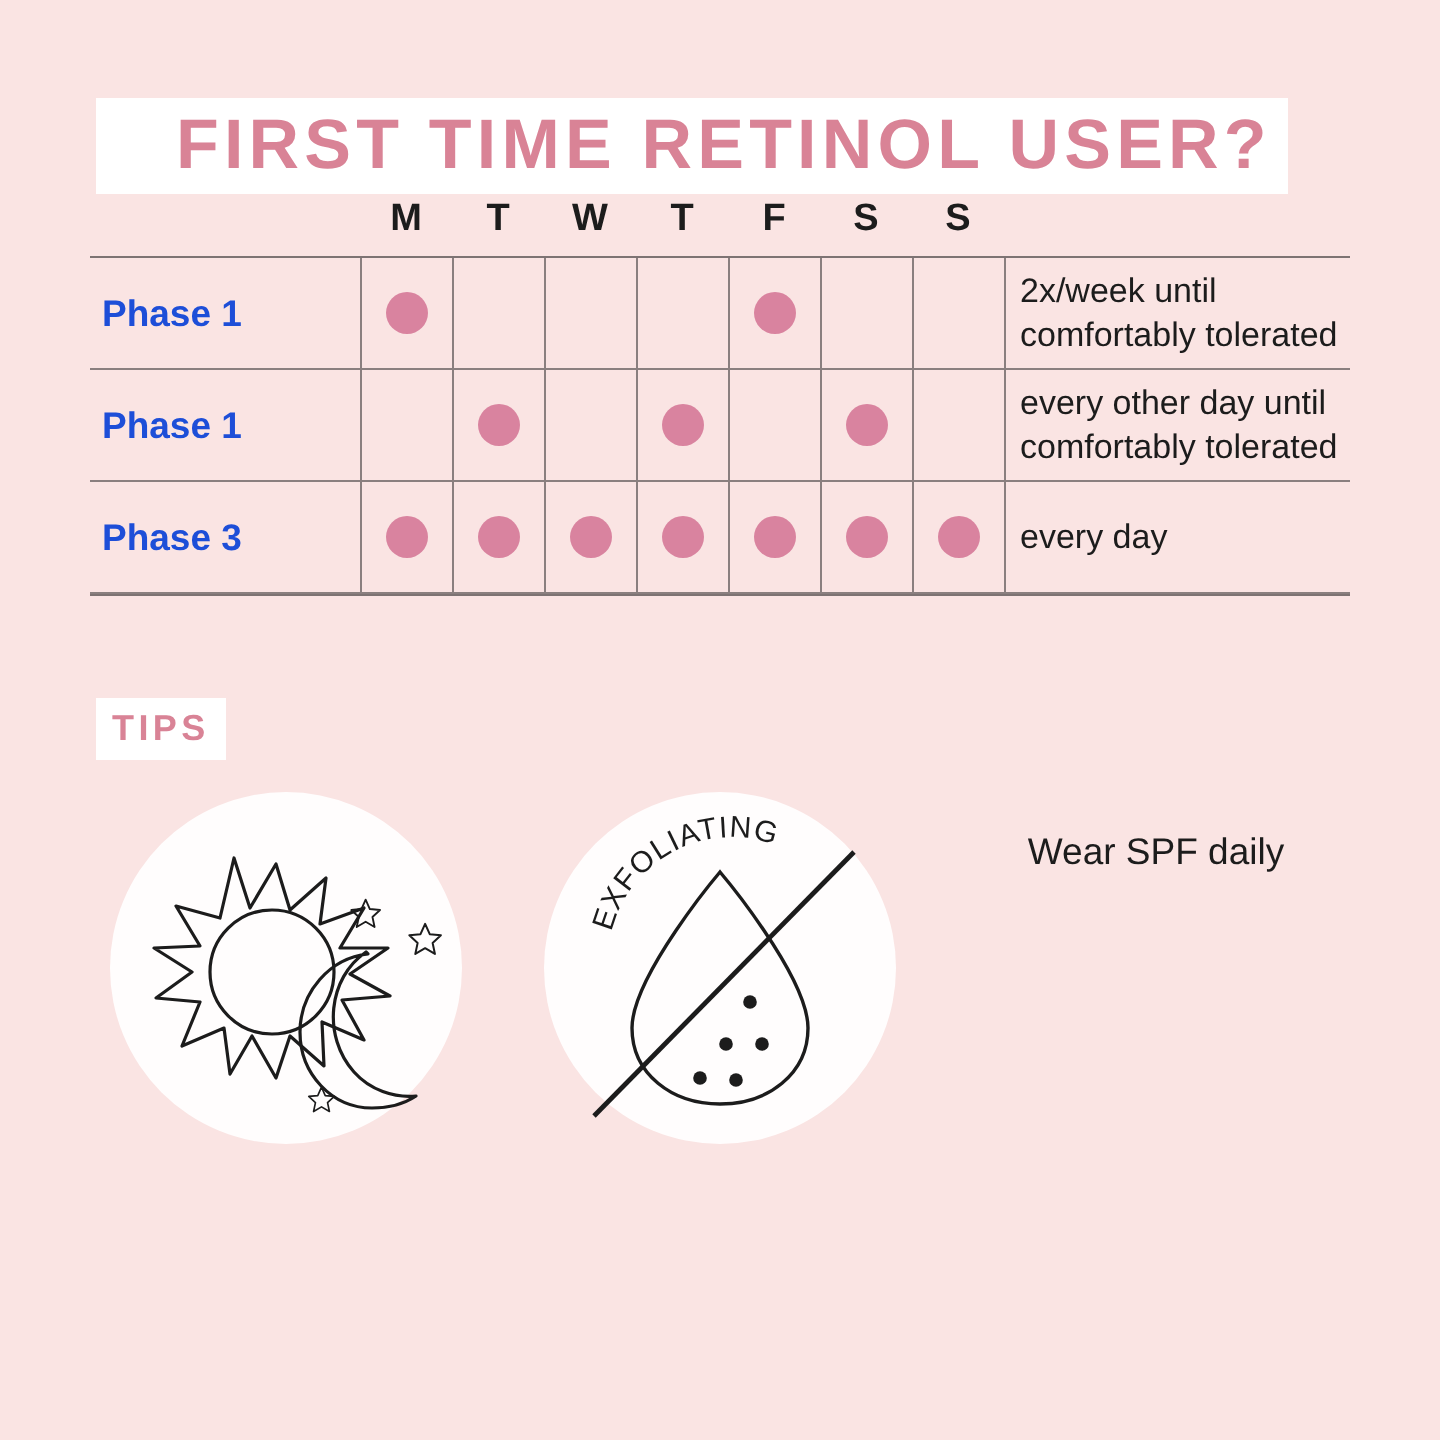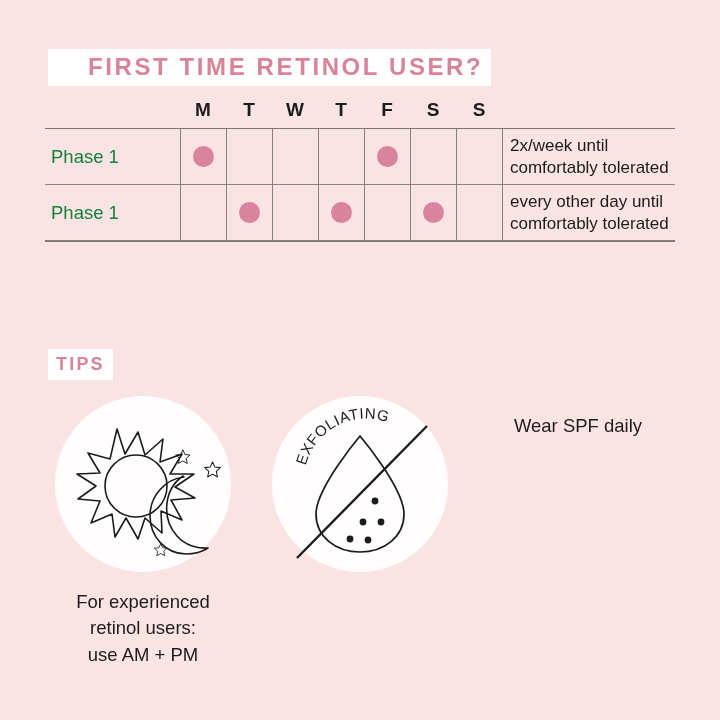--- a/index.html
+++ b/index.html
@@ -30,7 +30,7 @@
     padding: 6px 8px 7px 8px;
   }
   #title-wrap { left: 48px; top: 49px; }
-  #title { font-size: 24px; padding-left: 40px; }
+  #title { font-size: 35px; padding-left: 40px; }
   #tips-wrap { left: 48px; top: 349px; }
   #tips-heading { font-size: 18px; letter-spacing: 2.2px; }
 

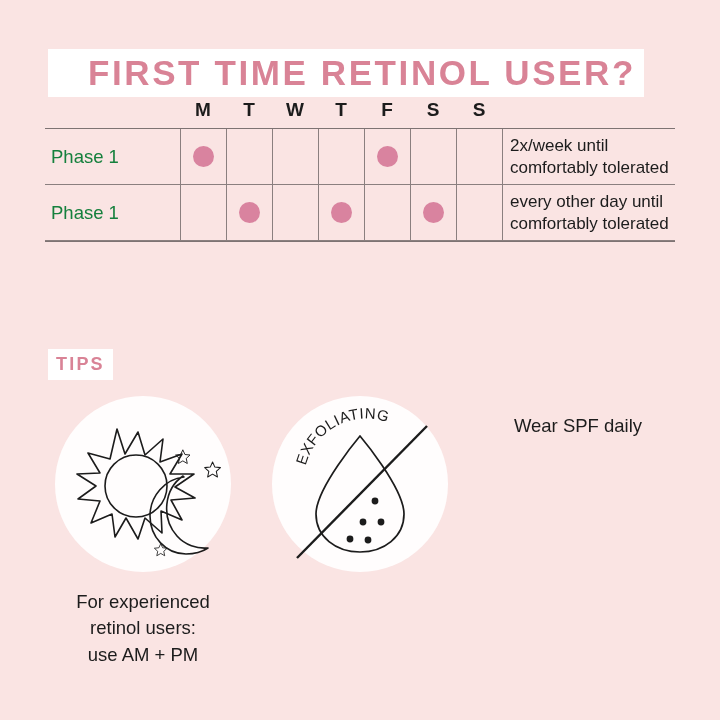--- a/index.html
+++ b/index.html
@@ -73,8 +73,8 @@
     height: 55px;
     line-height: 55px;
     font-size: 18.5px;
-    font-weight: normal;
-    color: #15803d;
+    font-weight: bold;
+    color: #1d4ed8;
   }
   .cell {
     position: absolute;

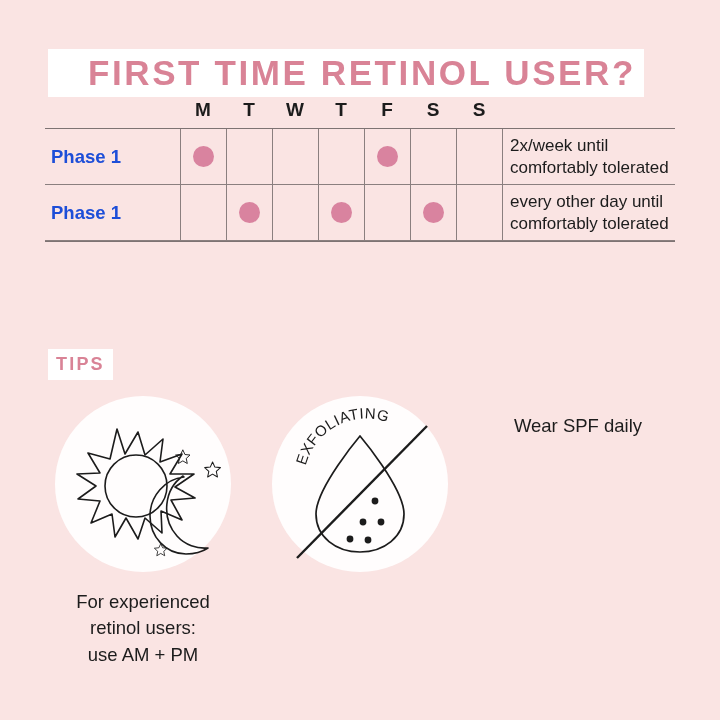--- a/index.html
+++ b/index.html
@@ -202,6 +202,33 @@
         <div class="desc">
           <div>every other day until</div>
           <div>comfortably tolerated</div>
+        </div>
+      </div>
+      <div class="row">
+        <div class="phase-label">Phase 3</div>
+        <div class="cell" style="left: 135px;">
+          <span class="dot" style="background: rgb(217, 131, 159);"></span>
+        </div>
+        <div class="cell" style="left: 181px;">
+          <span class="dot" style="background: rgb(217, 131, 159);"></span>
+        </div>
+        <div class="cell" style="left: 227px;">
+          <span class="dot" style="background: rgb(217, 131, 159);"></span>
+        </div>
+        <div class="cell" style="left: 273px;">
+          <span class="dot" style="background: rgb(217, 131, 159);"></span>
+        </div>
+        <div class="cell" style="left: 319px;">
+          <span class="dot" style="background: rgb(217, 131, 159);"></span>
+        </div>
+        <div class="cell" style="left: 365px;">
+          <span class="dot" style="background: rgb(217, 131, 159);"></span>
+        </div>
+        <div class="cell" style="left: 411px;">
+          <span class="dot" style="background: rgb(217, 131, 159);"></span>
+        </div>
+        <div class="desc">
+          <div>every day</div>
         </div>
       </div>
       <div class="vline" style="left: 135px;"></div>

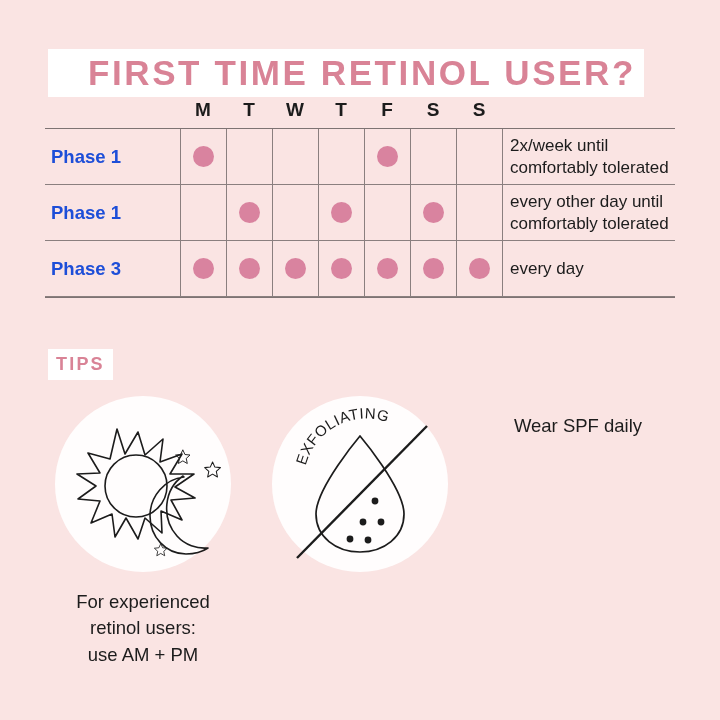--- a/index.html
+++ b/index.html
@@ -270,9 +270,6 @@
       </g>
     </svg>
       </div>
-      <div class="tip-caption">For experienced
-retinol users:
-use AM + PM</div>
     </div>
     <div class="tip" style="left: 250px;">
       <div class="tip-circle">

